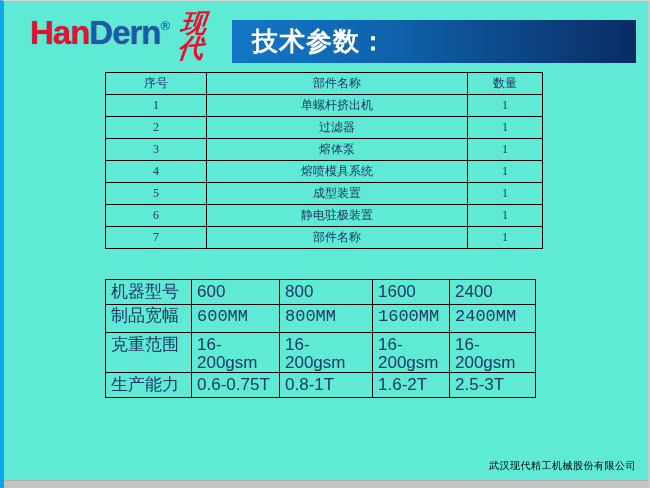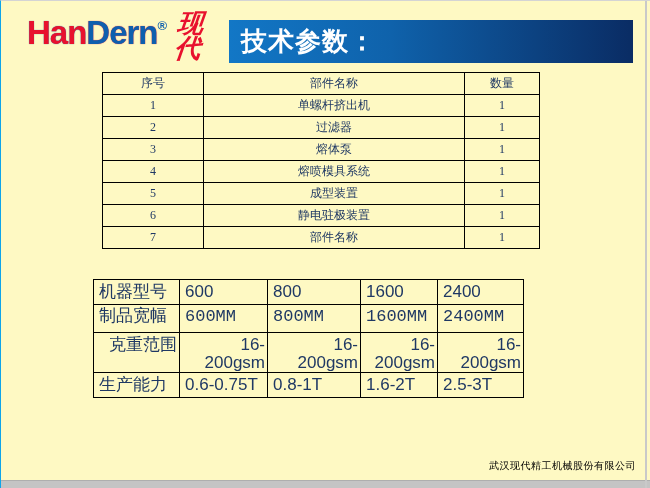--- a/index.html
+++ b/index.html
@@ -5,9 +5,9 @@
   * { margin:0; padding:0; box-sizing:border-box; }
   html,body { background:#ffffff; }
   .page {
-    position:relative; width:650px; height:488px; background:#fef9c3;
+    position:relative; width:650px; height:488px; background:#5eead4;
     font-family:"Liberation Sans", sans-serif; overflow:hidden;
-    border-left:1px solid #0ea5e9; border-top:1px solid #d4d4d4;
+    border-left:4px solid #0ea5e9; border-top:1px solid #d4d4d4;
   }
   .right-edge {
     position:absolute; left:644px; top:0; width:2px; height:488px;

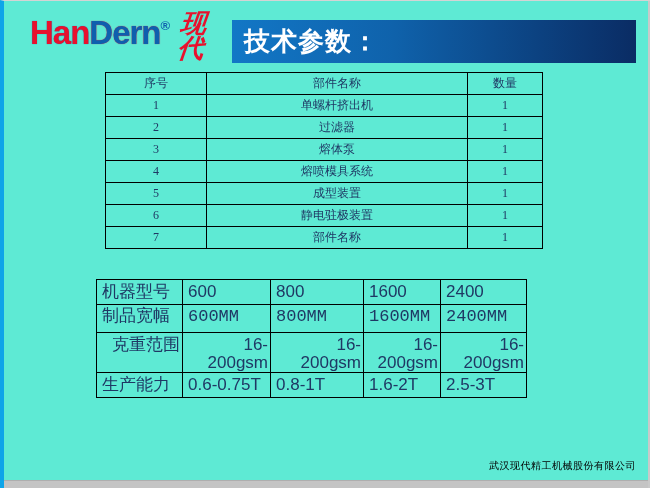--- a/index.html
+++ b/index.html
@@ -39,7 +39,7 @@
   }
   .banner-title {
     color:#ffffff; font-weight:700; font-size:26px; line-height:43px;
-    padding-left:12px; letter-spacing:1px;
+    padding-left:20px; letter-spacing:1px;
     font-family:"Liberation Sans", sans-serif;
   }
   

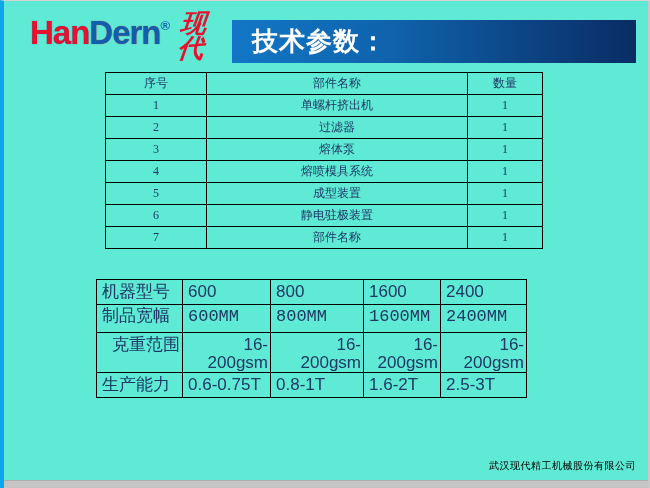--- a/index.html
+++ b/index.html
@@ -51,7 +51,7 @@
     overflow:hidden; white-space:nowrap;
   }
   
-  .t2 { position:absolute; left:92px; top:278px; width:430px;padding-left:24px; }
+  .t2 { position:absolute; left:101px; top:278px; width:430px;padding-left:24px; }
   .t2 td {
     border:1px solid #000000; text-align:left; vertical-align:top;
     color:#1f3864; font-family:"Liberation Sans", sans-serif; font-size:17px;

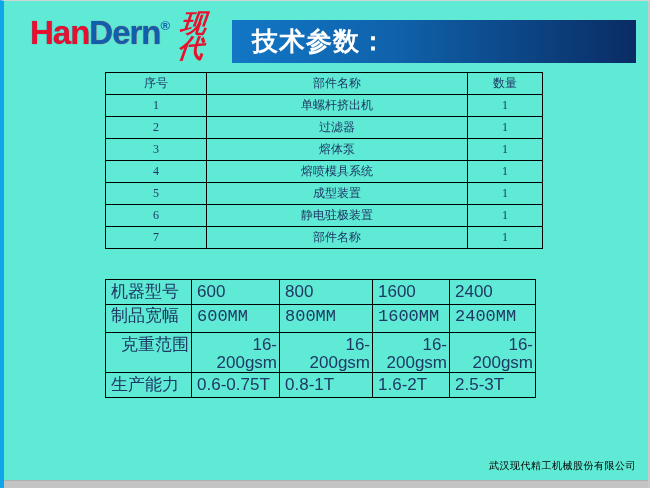--- a/index.html
+++ b/index.html
@@ -60,7 +60,7 @@
   }
   .t2 tr.r0 td { height:25px; }
   .t2 tr.r1 td { height:28px;font-family:Liberation Mono, monospace; }
-  .t2 tr.r2 td { height:38px;text-align:right; }
+  .t2 tr.r2 td { height:38px; }
   .t2 tr.r3 td { height:25px;margin-left:8px; }
   .t2 tr.r4 td { height:28px; }
   

